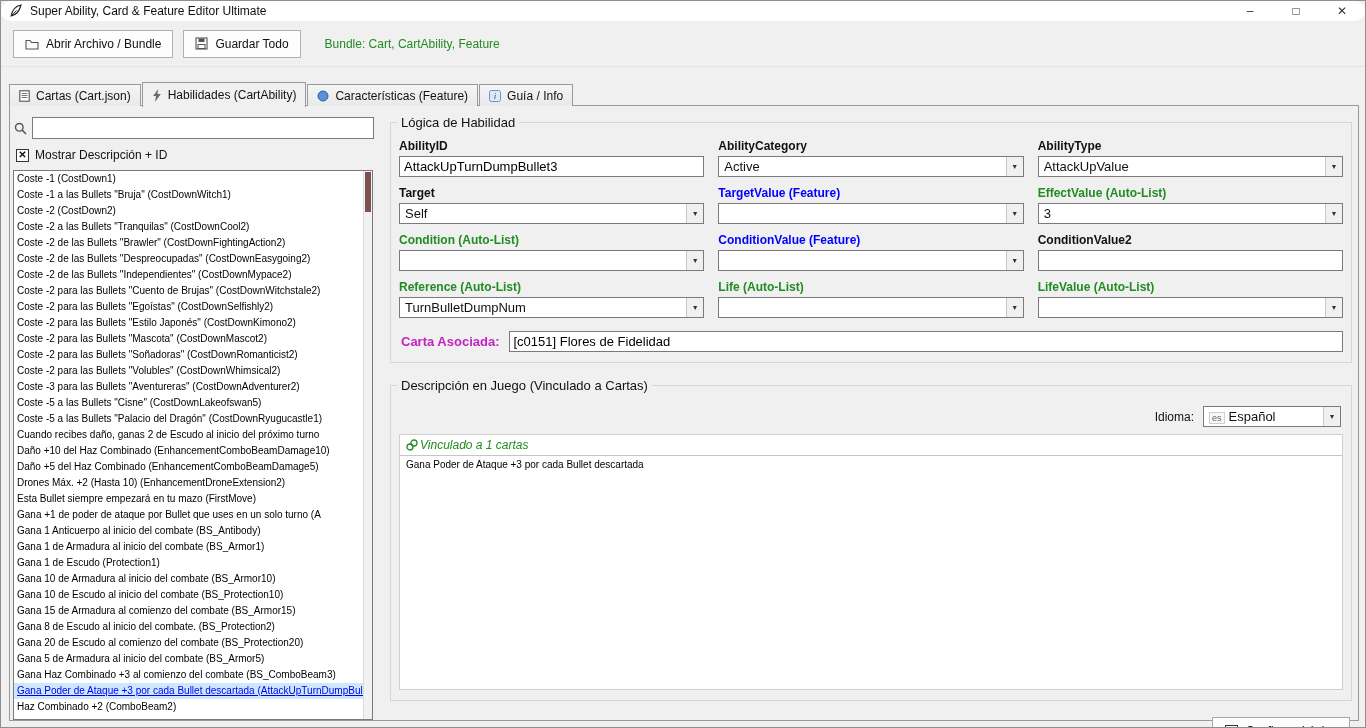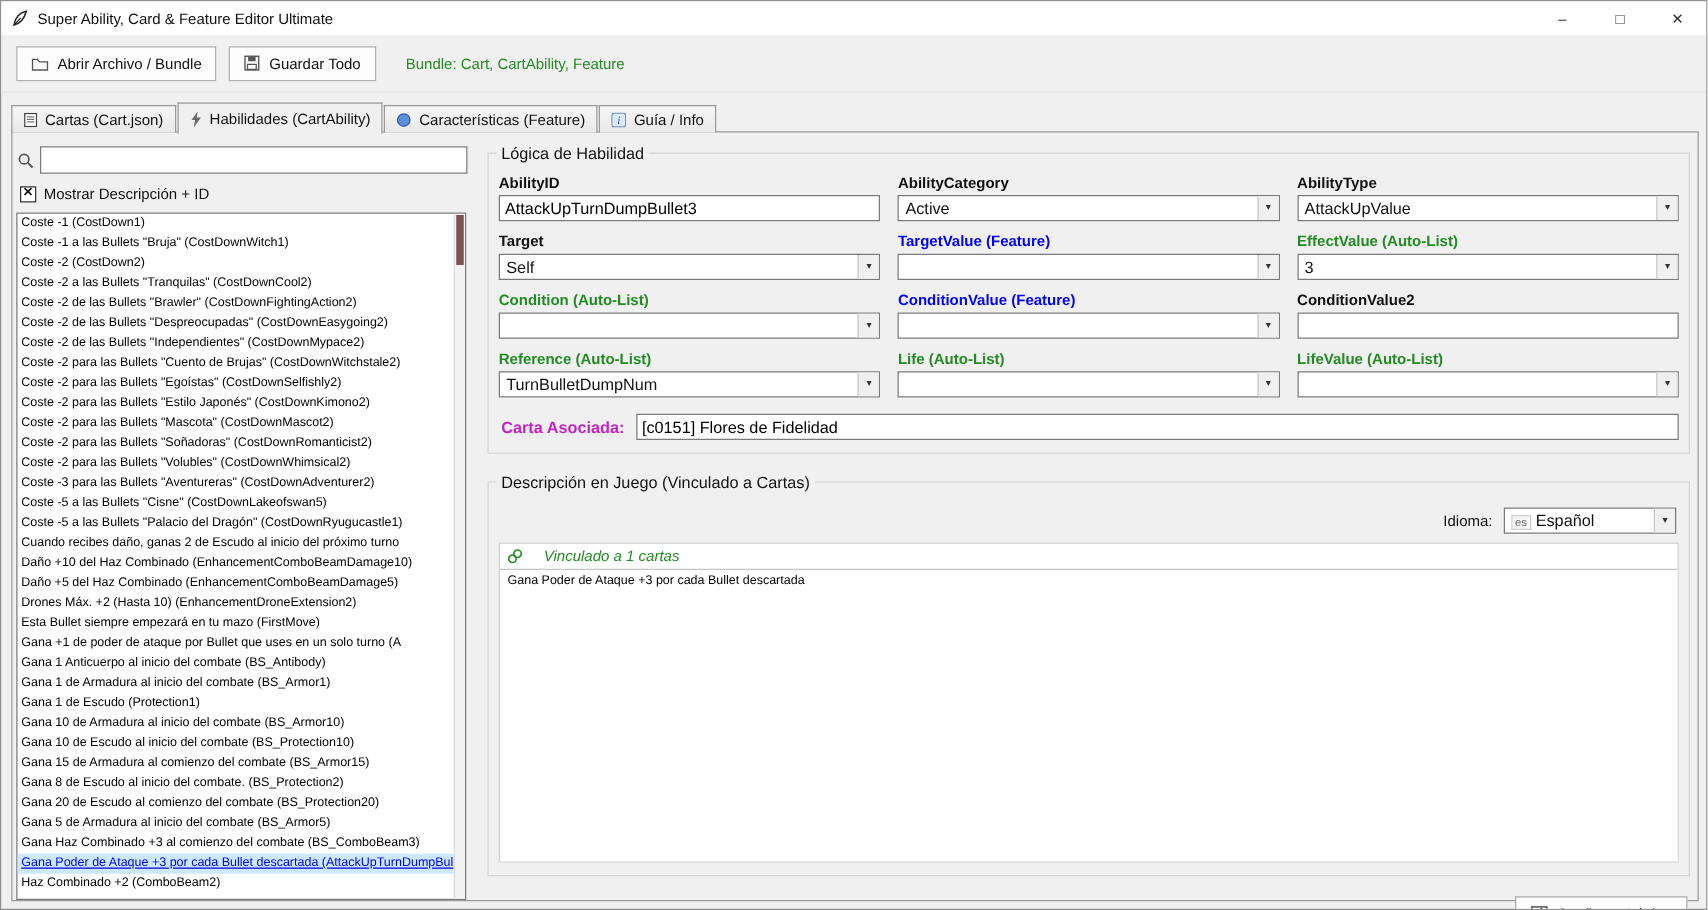--- a/index.html
+++ b/index.html
@@ -12,7 +12,7 @@
   .window { position:relative; width:1366px; height:728px; background:#f0f0f0; border:1px solid #8f8f8f; overflow:hidden; }
 
   
-  .titlebar { height:27px; background:#ffffff; display:flex; align-items:center; padding-left:8px; gap:7px; }
+  .titlebar { height:20px; background:#ffffff; display:flex; align-items:center; padding-left:8px; gap:7px;border-radius:12px; }
   .app-title { font-size:12px; color:#101010; }
   .win-controls { margin-left:auto; display:flex; height:100%; }
   .win-btn { width:46px; height:100%; display:flex; align-items:center; justify-content:center; font-size:12px; color:#333; cursor:default; }

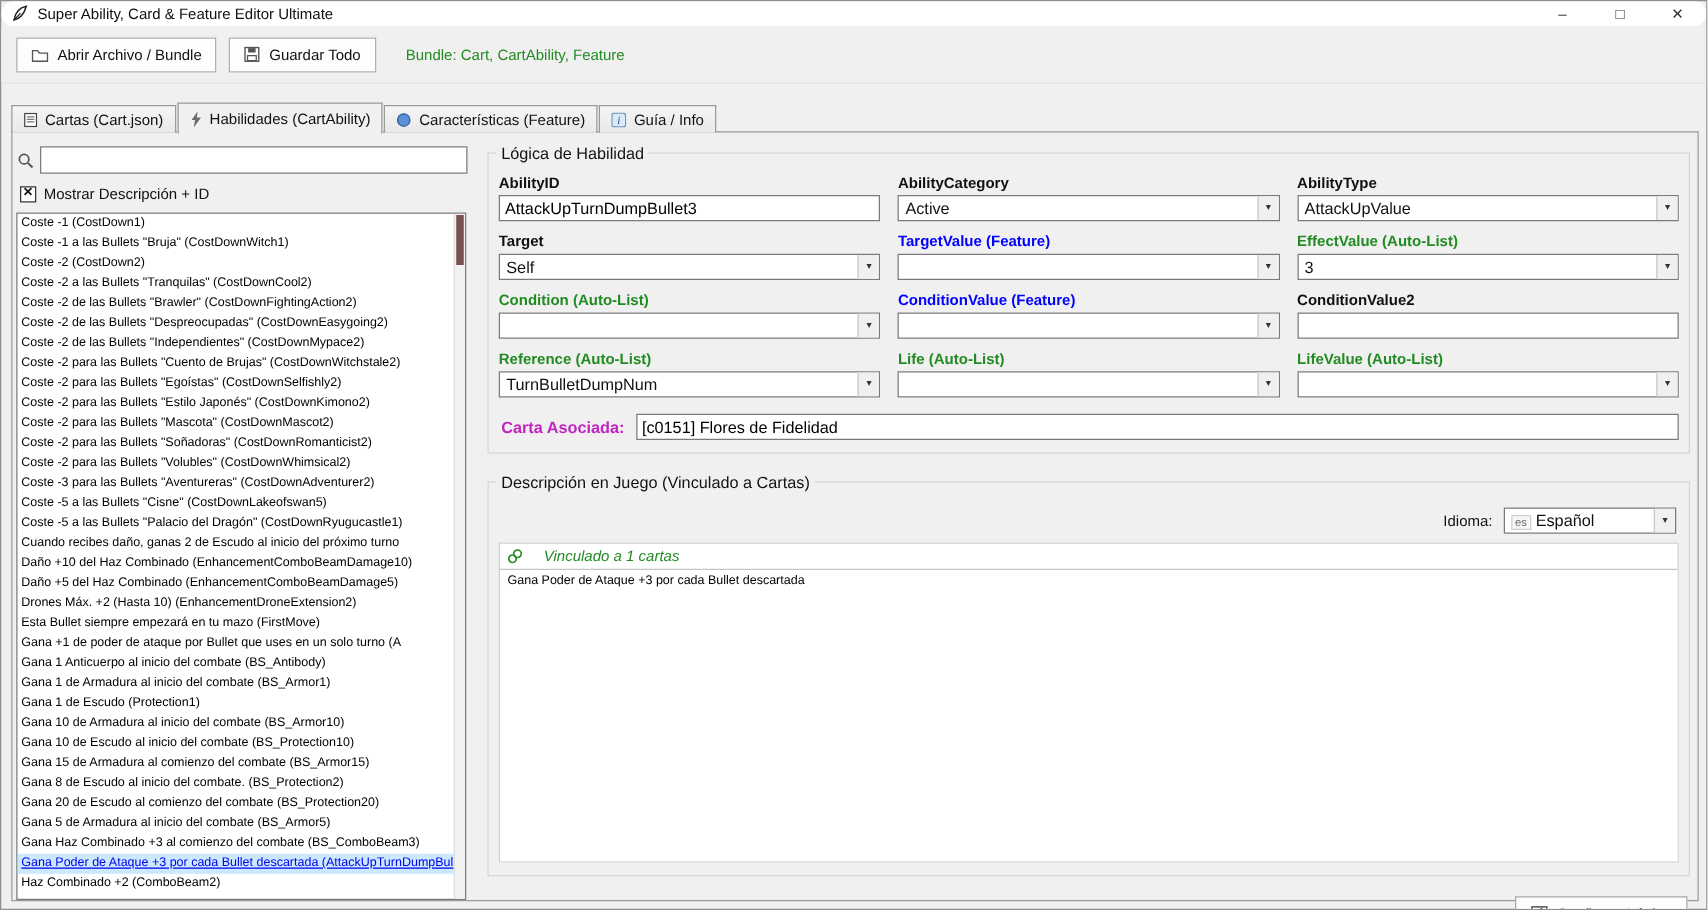--- a/index.html
+++ b/index.html
@@ -67,7 +67,7 @@
   .lang-code { font-size:9px; color:#666; margin-right:4px; border:1px solid #cfcfcf; padding:0 2px; background:#f7f7f7; }
 
   .desc-panel { background:#fff; border:1px solid #cfcfcf; height:256px; display:flex; flex-direction:column; }
-  .linked-row { display:flex; align-items:center; gap:17px; padding:3px 6px; color:#228B22; font-style:italic; font-size:12px; height:20px; }
+  .linked-row { display:flex; align-items:center; gap:2px; padding:3px 6px; color:#228B22; font-style:italic; font-size:12px; height:20px; }
   .desc-text { flex:1; border:none; border-top:1px solid #c5c5c5; resize:none; outline:none; padding:3px 6px; font-size:10px; font-family:"Liberation Sans", sans-serif; color:#000; }
 
   .confirm-row { display:flex; justify-content:flex-end; margin-top:16px; padding-right:2px; }

